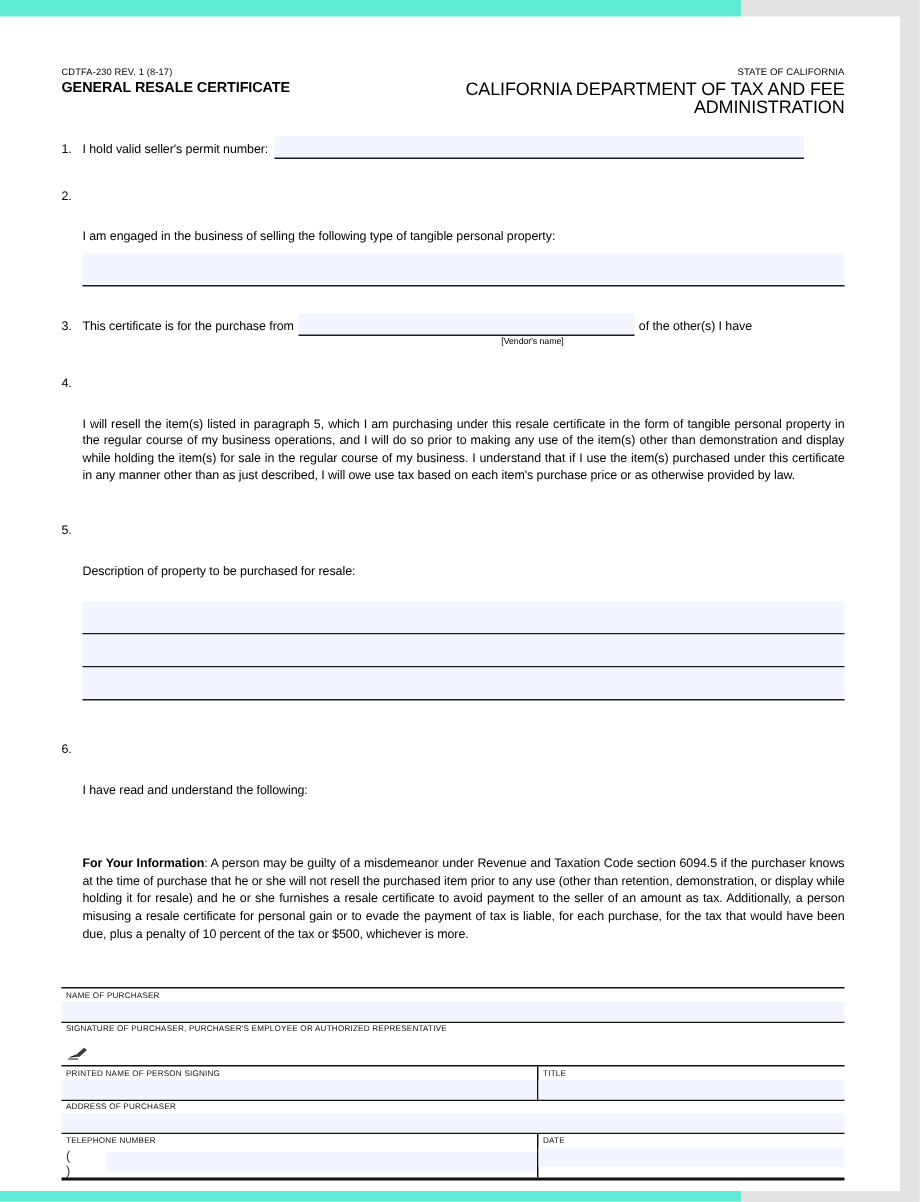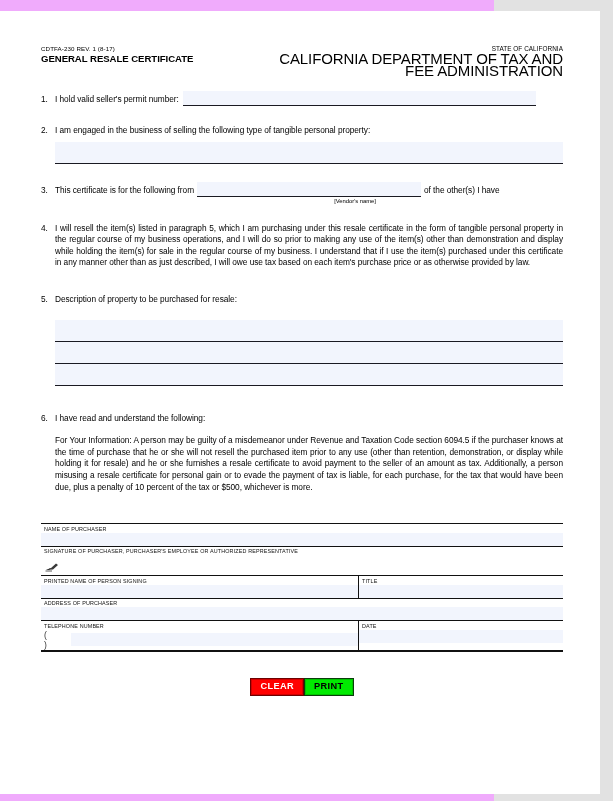--- a/index.html
+++ b/index.html
@@ -18,7 +18,7 @@
     position: relative;
     width: 494px;
     height: 801px;
-    background: #f0abfc;
+    background: #5eead4;
   }
 
   #page {

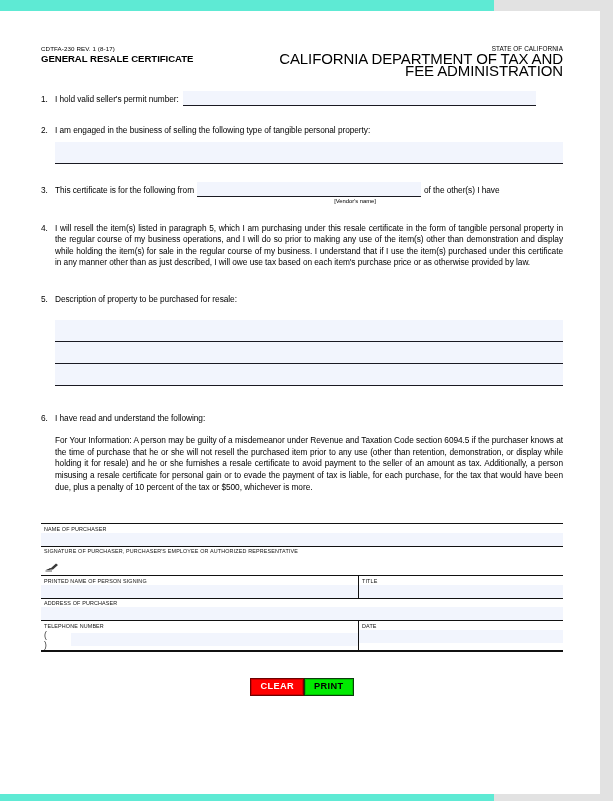--- a/index.html
+++ b/index.html
@@ -65,7 +65,7 @@
     letter-spacing: .05px;
   }
   .dept-line {
-    font-size: 15px;
+    font-size: 12px;
     line-height: 12px;
     letter-spacing: -.1px;
     text-align: right;

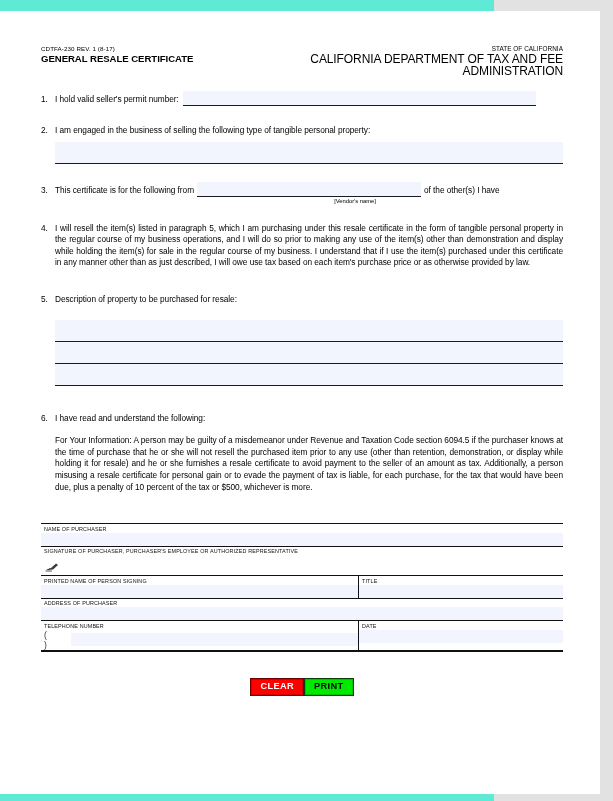--- a/index.html
+++ b/index.html
@@ -99,7 +99,7 @@
     flex: 0 0 14px;
     text-align: left;
   }
-  .item-body { flex: 1 1 auto; }
+  .item-body { flex: 1 1 auto; margin-top: 27px; }
 
   .para {
     text-align: justify;

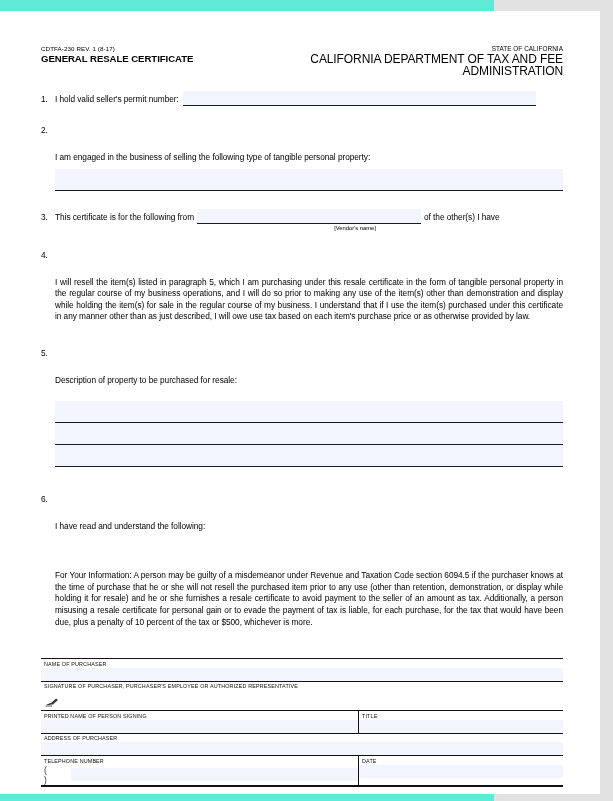--- a/index.html
+++ b/index.html
@@ -306,7 +306,7 @@
       <div class="item3">
         <div class="item item3-line1">
           <span class="item-num">3.</span>
-          <span>This certificate is for the following from</span>
+          <span>This certificate is for the purchase from</span>
           <input class="fld" type="text" value="" style="">
           <span>of the other(s) I have</span>
         </div>

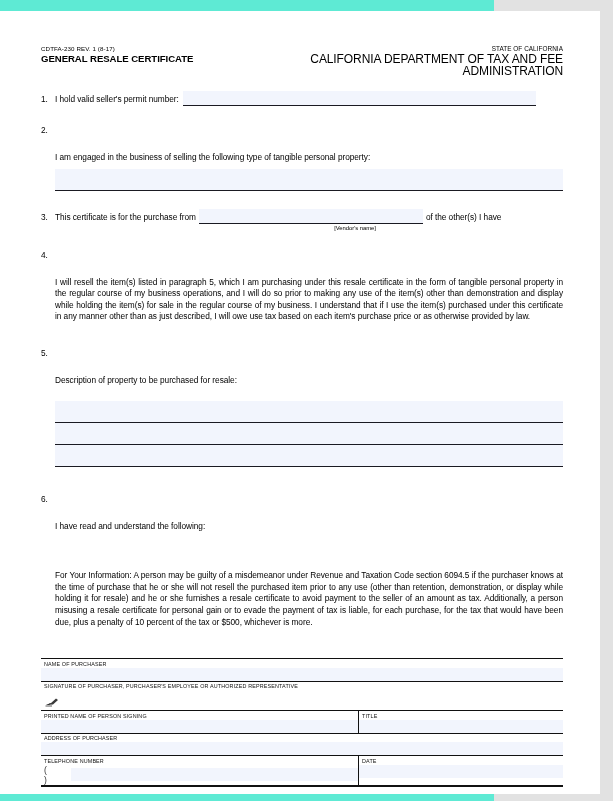--- a/index.html
+++ b/index.html
@@ -170,7 +170,7 @@
 
   .item6 { margin-top: 27px; }
   .fyi { margin-top: 11px; }
-  .fyi b { font-weight: normal; }
+  .fyi b { font-weight: bold; }
 
   
   .sigblock {

